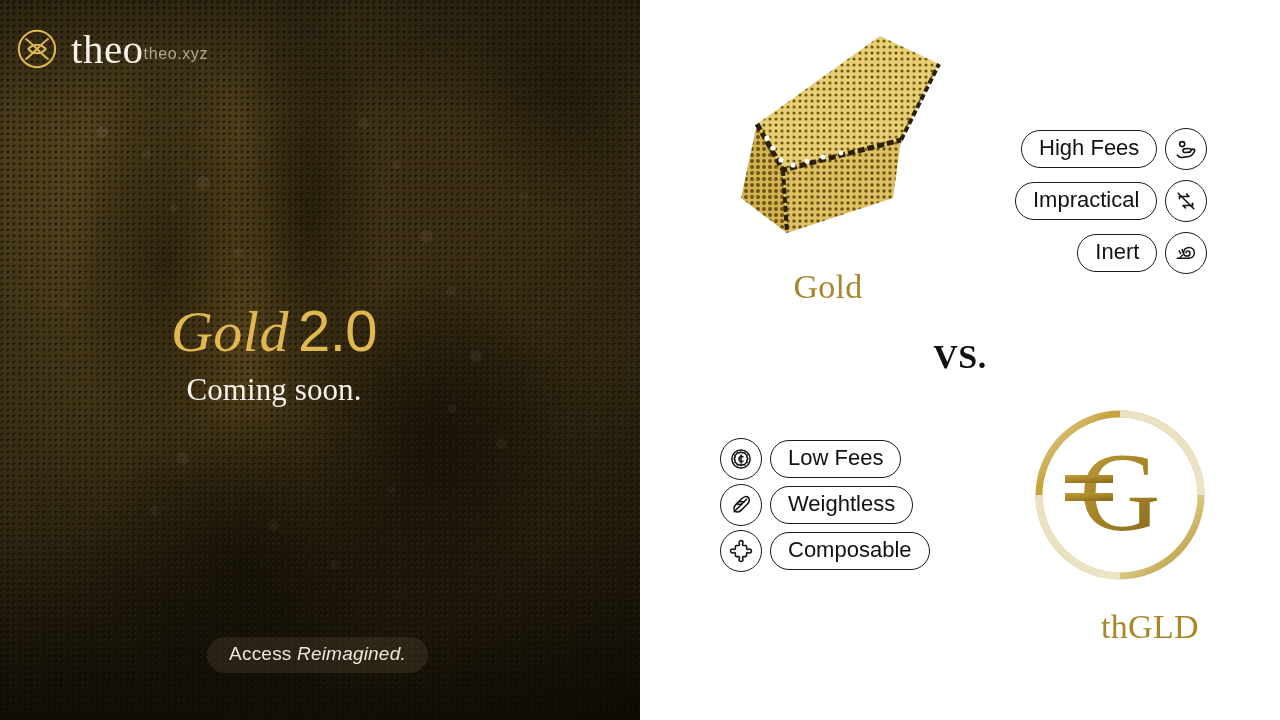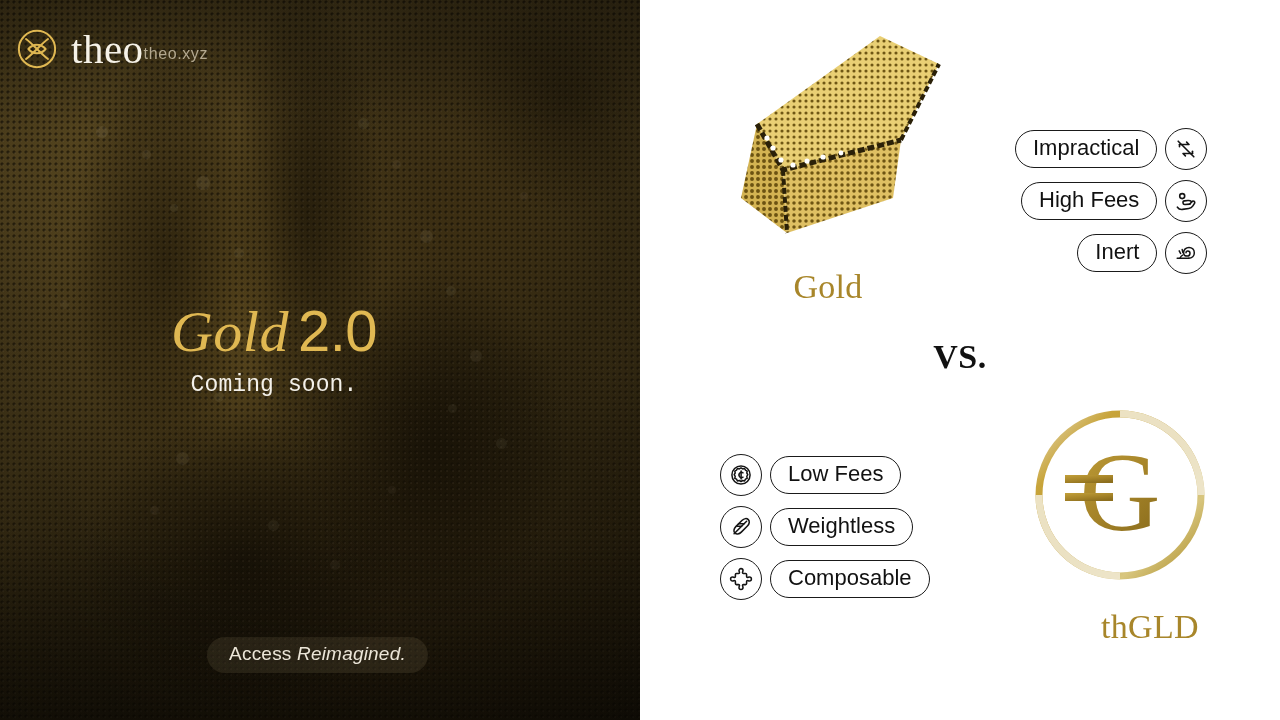--- a/index.html
+++ b/index.html
@@ -341,6 +341,17 @@
     <div id="gold-attrs" class="pill-group">
 
       <div class="attr-row">
+        <div class="attr-pill">High Fees</div>
+        <div class="attr-icon">
+          <svg width="24" height="24" viewBox="0 0 24 24" fill="none" stroke="#141414" stroke-width="1.6" stroke-linecap="round" stroke-linejoin="round">
+            <circle cx="8.2" cy="7.1" r="2.5"></circle>
+            <path d="M3.4 18.2c1.1 1.6 3.1 2.4 5 2.2l6.4-.9c1.7-.25 3.2-1.2 4.1-2.6l1.6-2.5c.5-.8.2-1.8-.6-2.2-.7-.35-1.6-.15-2.1.5l-1.9 2.4"></path>
+            <path d="M15.9 15.1l-4.9.35c-1 .07-1.9-.6-2-1.6-.1-1 .6-1.9 1.6-2l3.3-.3c1.4-.13 2.8.3 3.9 1.2"></path>
+          </svg>
+        </div>
+      </div>
+
+      <div class="attr-row">
         <div class="attr-pill">Impractical</div>
         <div class="attr-icon">
           <svg width="24" height="24" viewBox="0 0 24 24" fill="none" stroke="#141414" stroke-width="1.6" stroke-linecap="round" stroke-linejoin="round">
@@ -349,17 +360,6 @@
             <path d="M5.5 7.5v2.2"></path>
             <path d="M18.5 16.5v-2.2"></path>
             <path d="M4.2 4.2 19.8 19.8"></path>
-          </svg>
-        </div>
-      </div>
-
-      <div class="attr-row">
-        <div class="attr-pill">High Fees</div>
-        <div class="attr-icon">
-          <svg width="24" height="24" viewBox="0 0 24 24" fill="none" stroke="#141414" stroke-width="1.6" stroke-linecap="round" stroke-linejoin="round">
-            <circle cx="8.2" cy="7.1" r="2.5"></circle>
-            <path d="M3.4 18.2c1.1 1.6 3.1 2.4 5 2.2l6.4-.9c1.7-.25 3.2-1.2 4.1-2.6l1.6-2.5c.5-.8.2-1.8-.6-2.2-.7-.35-1.6-.15-2.1.5l-1.9 2.4"></path>
-            <path d="M15.9 15.1l-4.9.35c-1 .07-1.9-.6-2-1.6-.1-1 .6-1.9 1.6-2l3.3-.3c1.4-.13 2.8.3 3.9 1.2"></path>
           </svg>
         </div>
       </div>

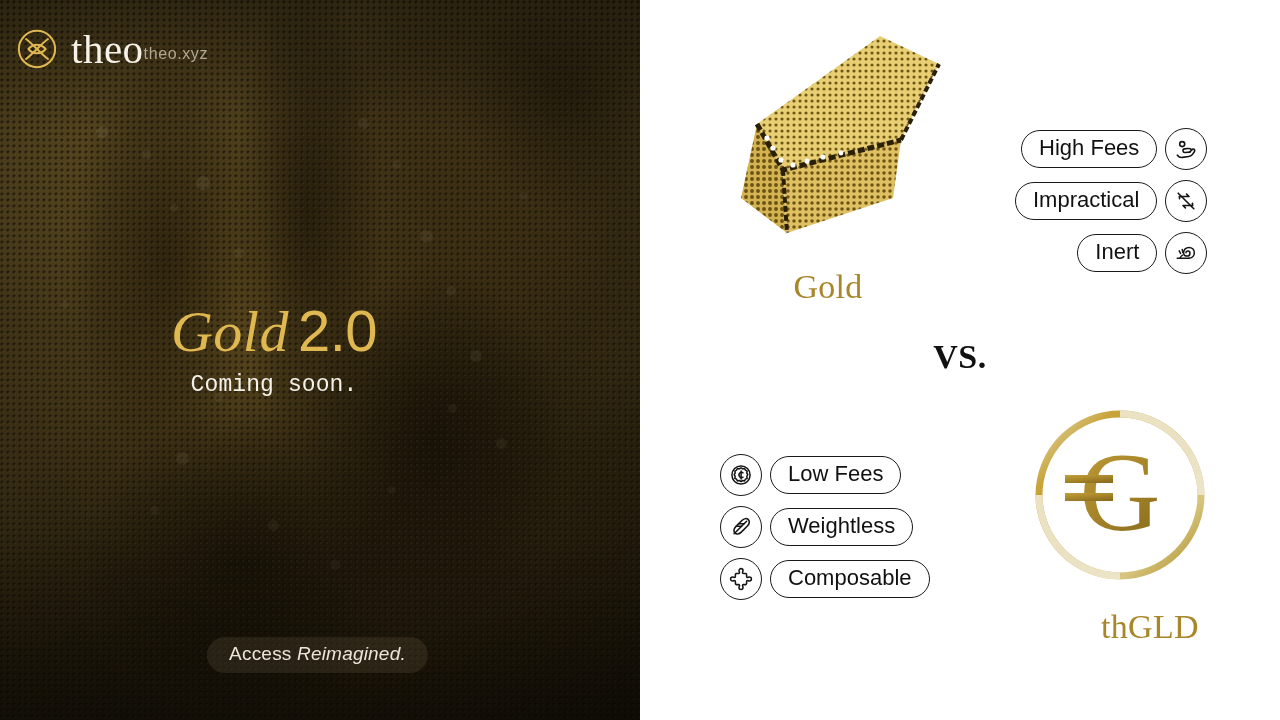--- a/index.html
+++ b/index.html
@@ -117,8 +117,8 @@
   }
   .hero-sub {
     margin-top: 10px;
-    font-family: Liberation Mono, monospace;
-    font-size: 23px;
+    font-family: Liberation Serif, serif;
+    font-size: 31px;
     color: #f4f1ea;
     letter-spacing: 0.1px;
   }

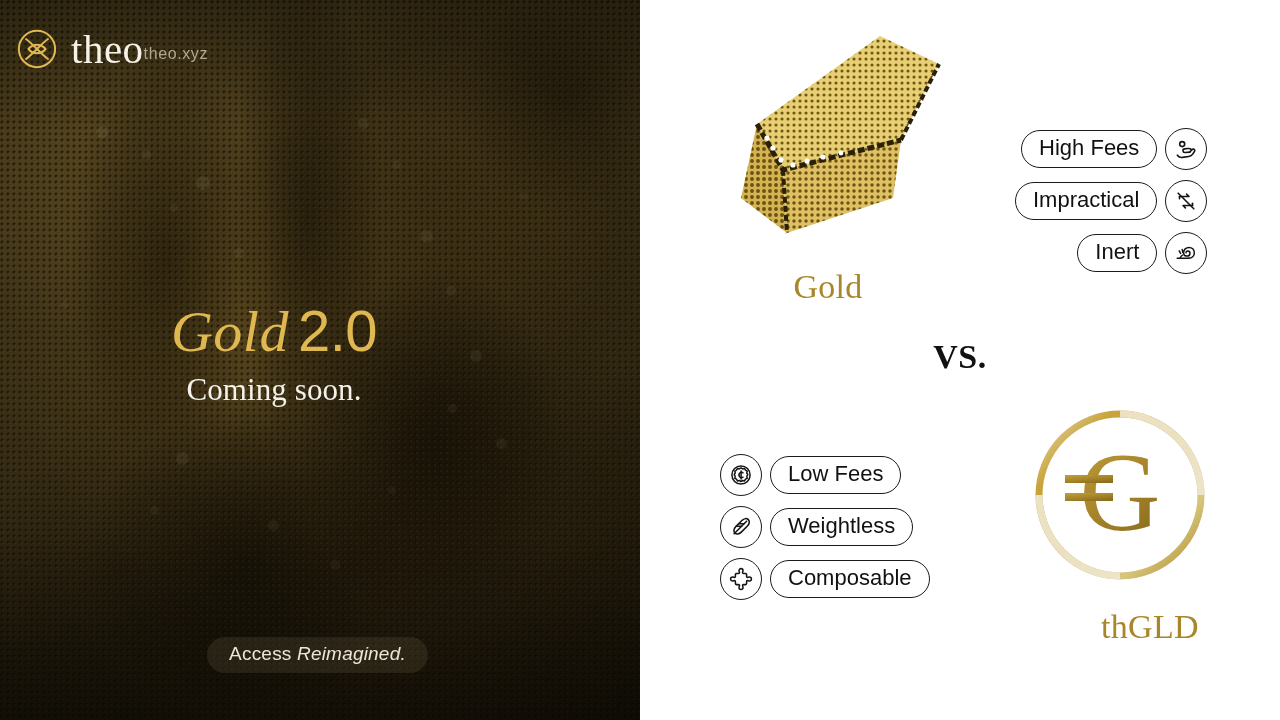--- a/index.html
+++ b/index.html
@@ -183,7 +183,7 @@
   
   .pill-group { position: absolute; display: flex; flex-direction: column; }
   #gold-attrs { left: 375px; top: 128px; align-items: flex-end; gap: 10px; }
-  #thgld-attrs { left: 80px; top: 454px; align-items: flex-start; gap: 10px; }
+  #thgld-attrs { left: 80px; top: 438px; align-items: flex-start; gap: 4px; }
 
   .attr-row { display: flex; align-items: center; gap: 8px; }
 

